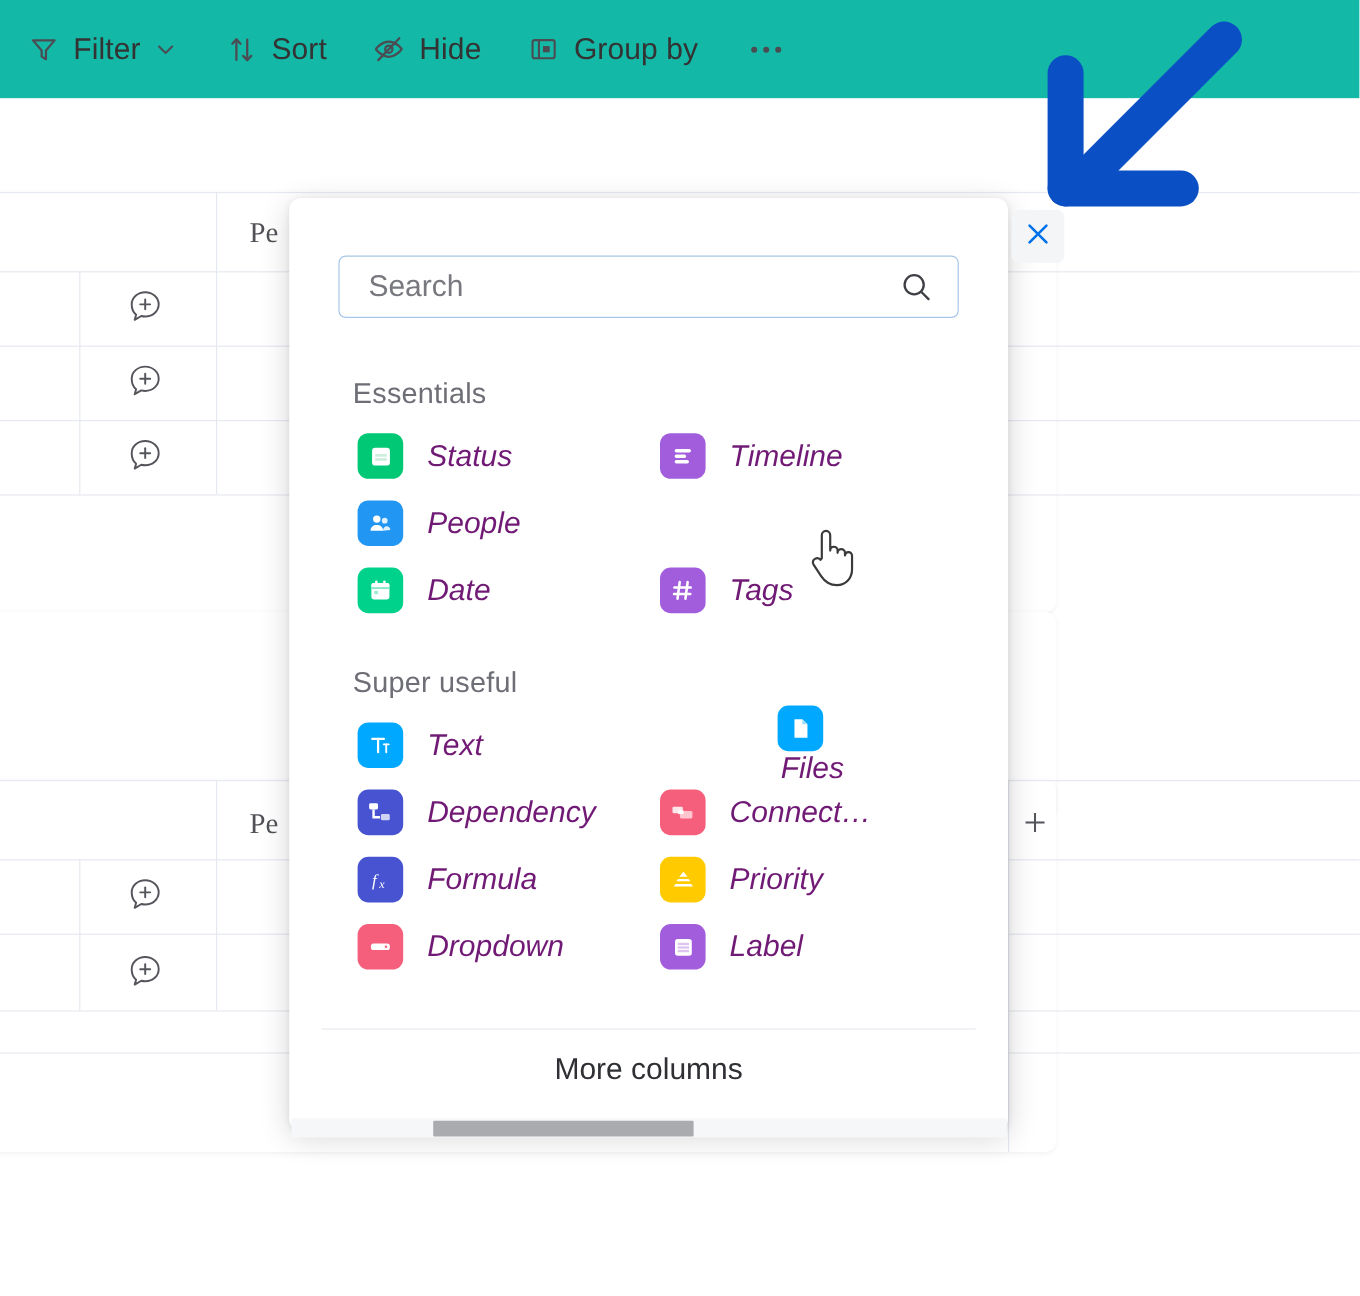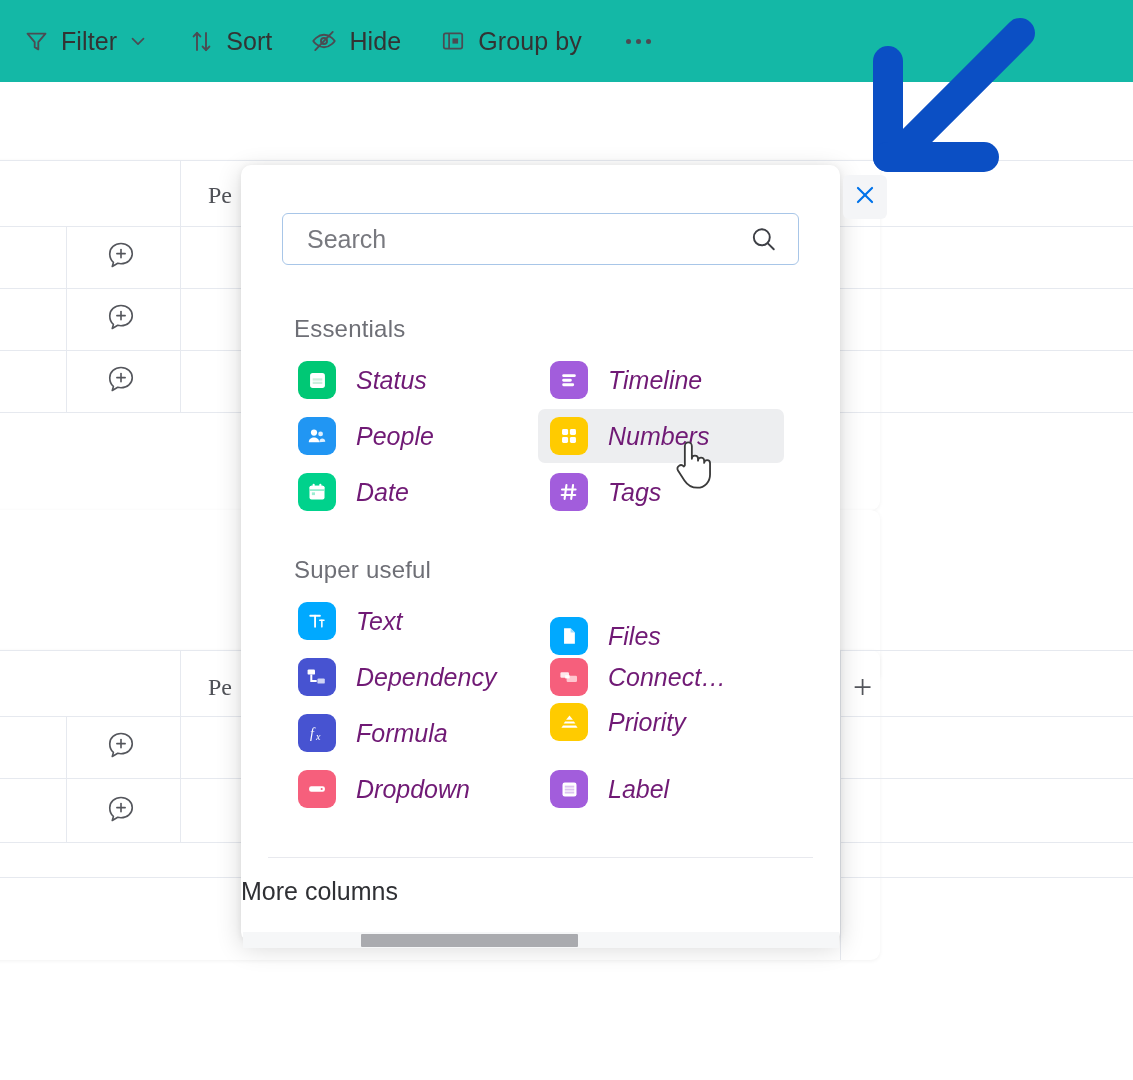--- a/index.html
+++ b/index.html
@@ -348,17 +348,6 @@
       <span class="ci-label">Timeline</span>
     </div>
 
-    <div class="col-item hover" style="left:297px; top:244px;">
-      <span class="ci-icon" style="background:#ffcb00;">
-        <svg width="22" height="22" viewBox="0 0 24 24">
-          <rect x="4.4" y="4.4" width="6.6" height="6.6" rx="1.6" fill="#ffffff"></rect>
-          <rect x="13.0" y="4.4" width="6.6" height="6.6" rx="1.6" fill="#ffffff"></rect>
-          <rect x="4.4" y="13.0" width="6.6" height="6.6" rx="1.6" fill="#ffffff"></rect>
-          <rect x="13.0" y="13.0" width="6.6" height="6.6" rx="1.6" fill="#ffffff"></rect>
-        </svg>
-      </span>
-      <span class="ci-label">Numbers</span>
-    </div>
 
     <div class="col-item" style="left:297px; top:300px;">
       <span class="ci-icon" style="background:#a25ddc;">

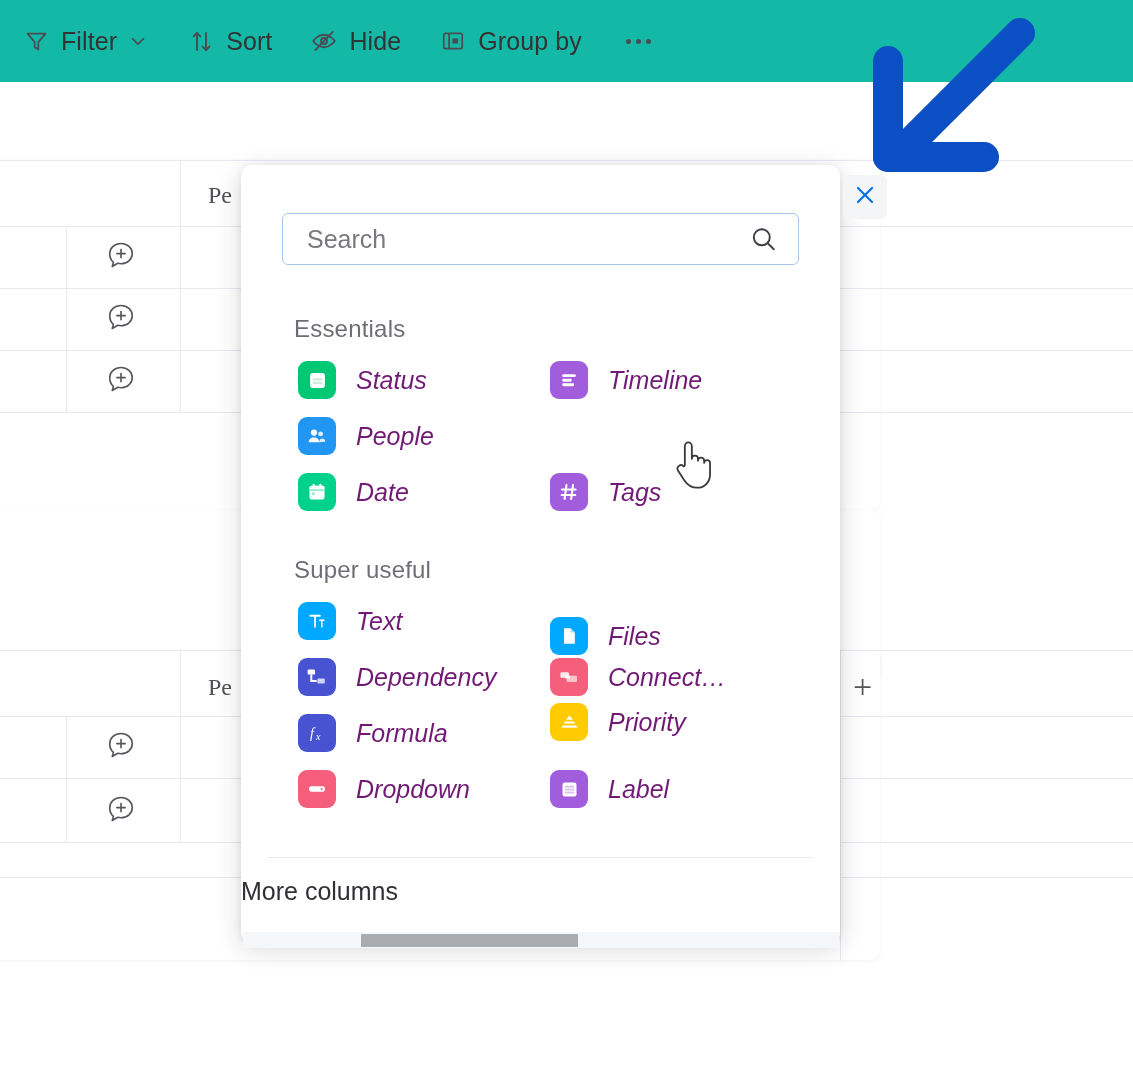--- a/index.html
+++ b/index.html
@@ -406,7 +406,7 @@
       <span class="ci-label">Dropdown</span>
     </div>
 
-    <div class="col-item" style="left:297px; top:444px;">
+    <div class="col-item" style="left:297px; top:423px;flex-direction:column;">
       <span class="ci-icon" style="background:#00a9ff;">
         <svg width="22" height="22" viewBox="0 0 24 24">
           <path d="M6.6 3.6h7.2l4.6 4.6v12.2H6.6z" fill="#ffffff"></path>

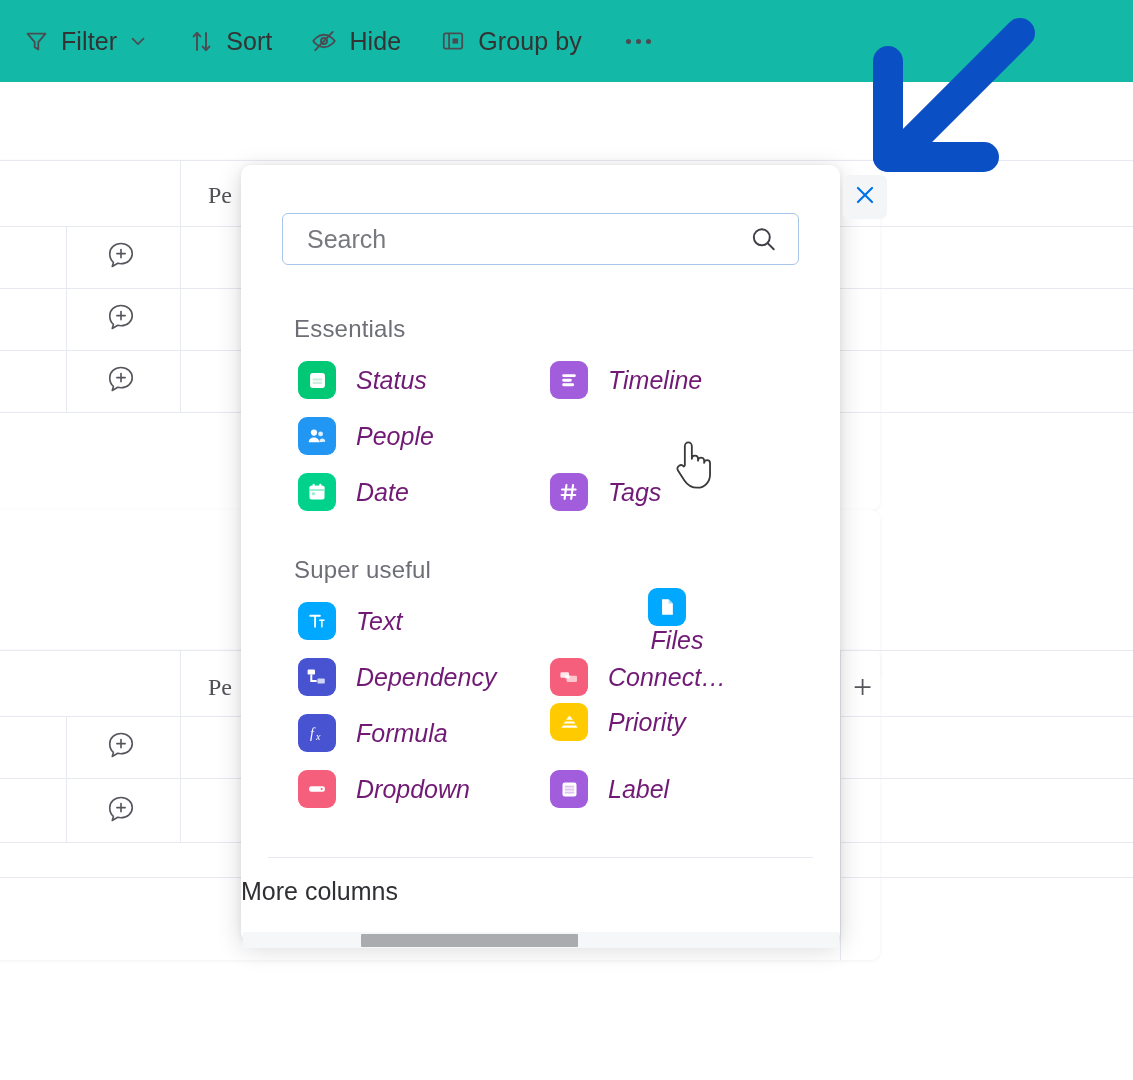--- a/index.html
+++ b/index.html
@@ -427,7 +427,7 @@
       <span class="ci-label">Connect…</span>
     </div>
 
-    <div class="col-item" style="left:297px; top:530px;">
+    <div class="col-item" style="left:297px; top:541px;">
       <span class="ci-icon" style="background:#ffcb00;">
         <svg width="23" height="23" viewBox="0 0 24 24" fill="#ffffff">
           <path d="M12 4.6l3.6 4.4H8.4z"></path>

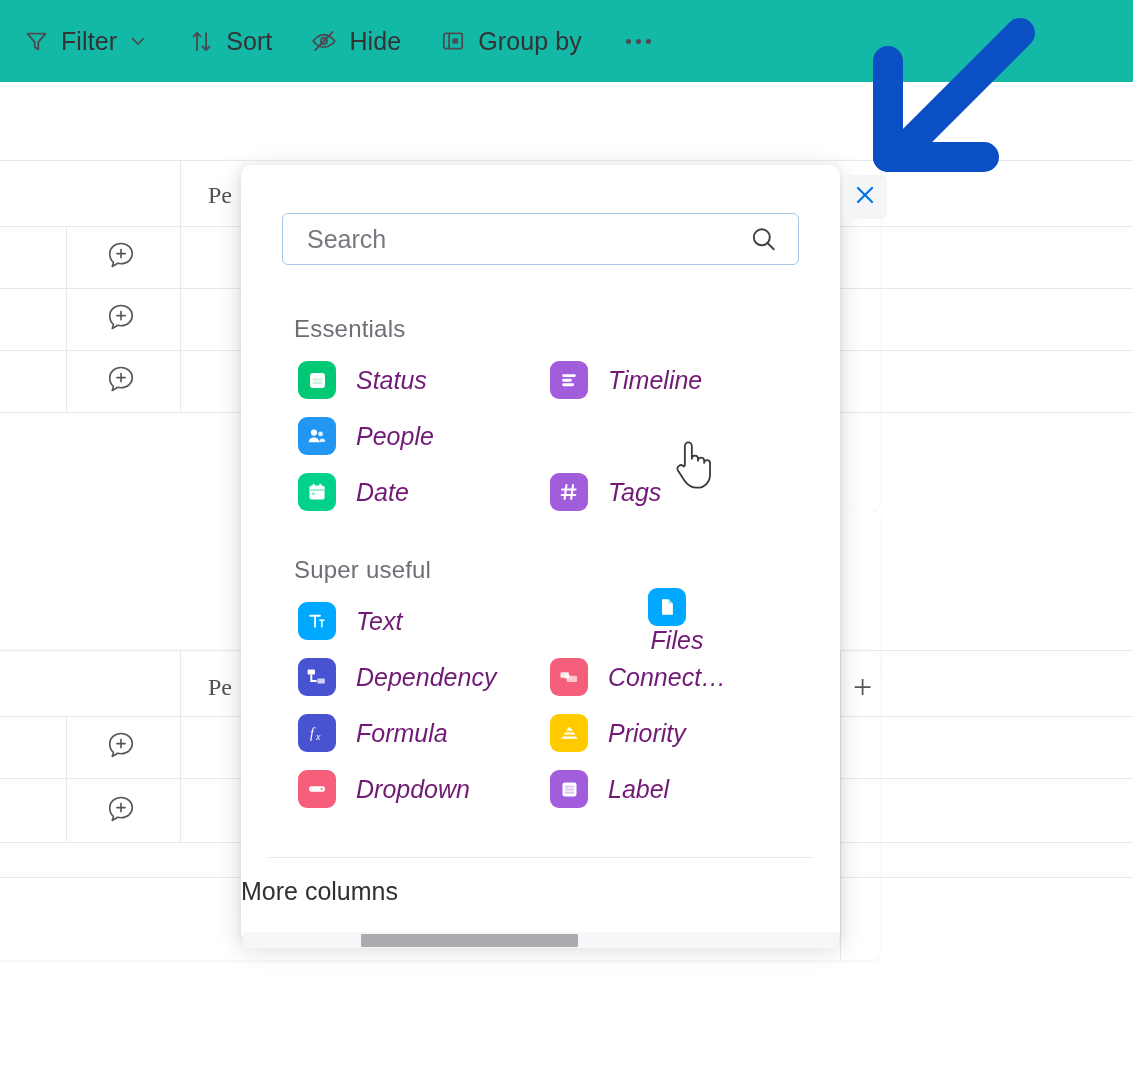--- a/index.html
+++ b/index.html
@@ -116,7 +116,7 @@
   }
   .more-columns {
     position: absolute; left: 0; top: 712px; width: 599px;
-    text-align: left;
+    text-align: center;
     font-size: 25px; color: #2f3034;
     cursor: pointer;
   }

